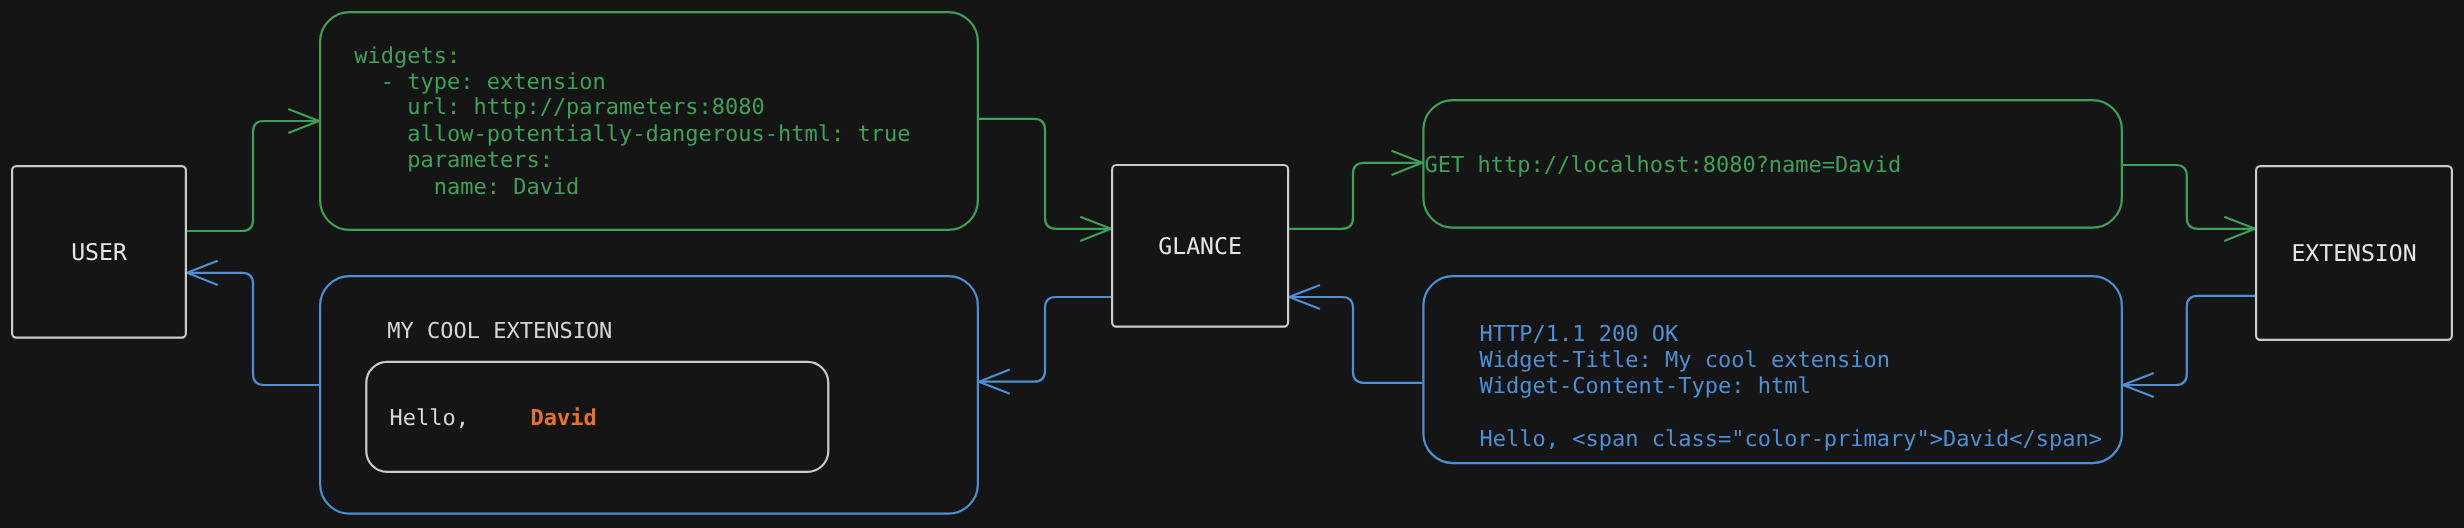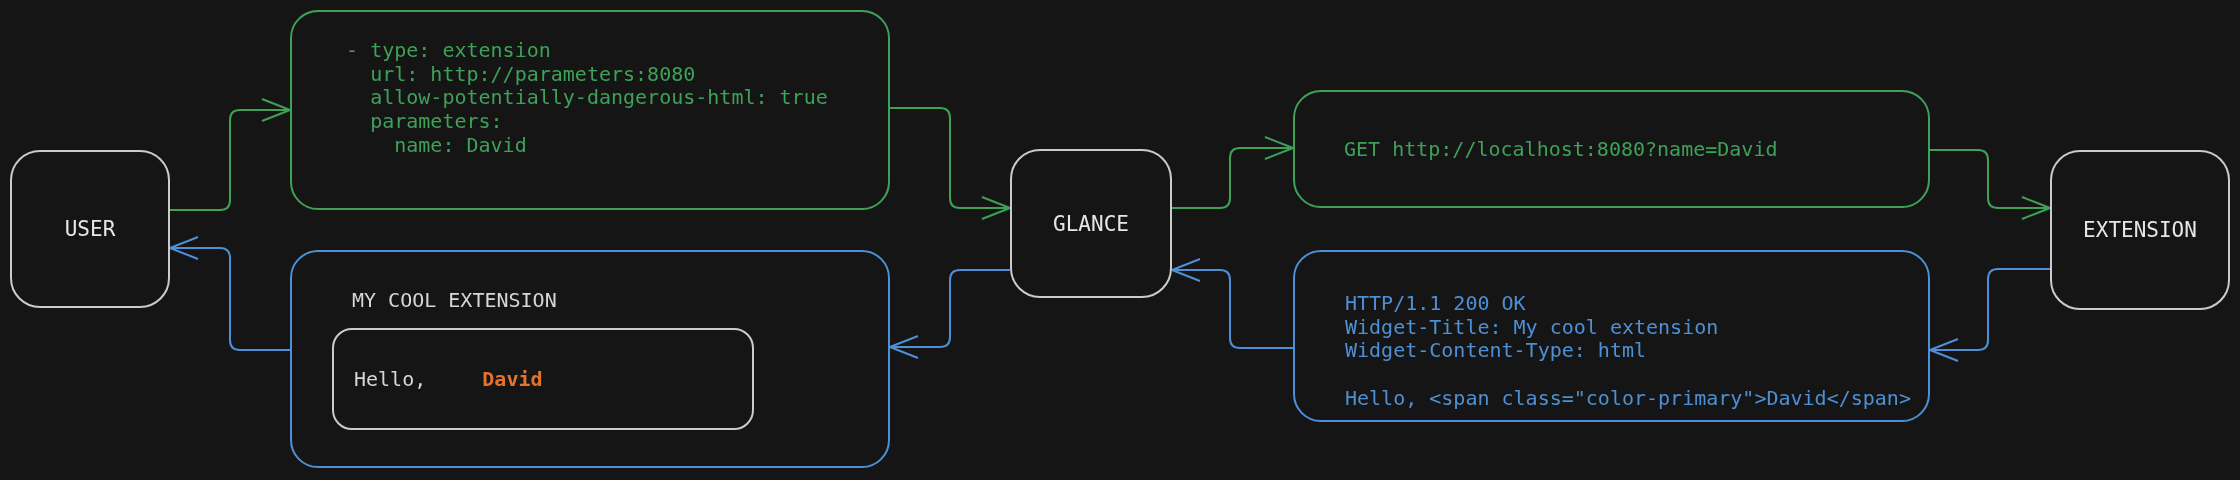--- a/index.html
+++ b/index.html
@@ -132,6 +132,7 @@
 </div>
 
 <div class="msg-box" id="config-box">
+  <div class="code-line">widgets:</div>
   <div class="code-line">  - type: extension</div>
   <div class="code-line">    url: http://parameters:8080</div>
   <div class="code-line">    allow-potentially-dangerous-html: true</div>

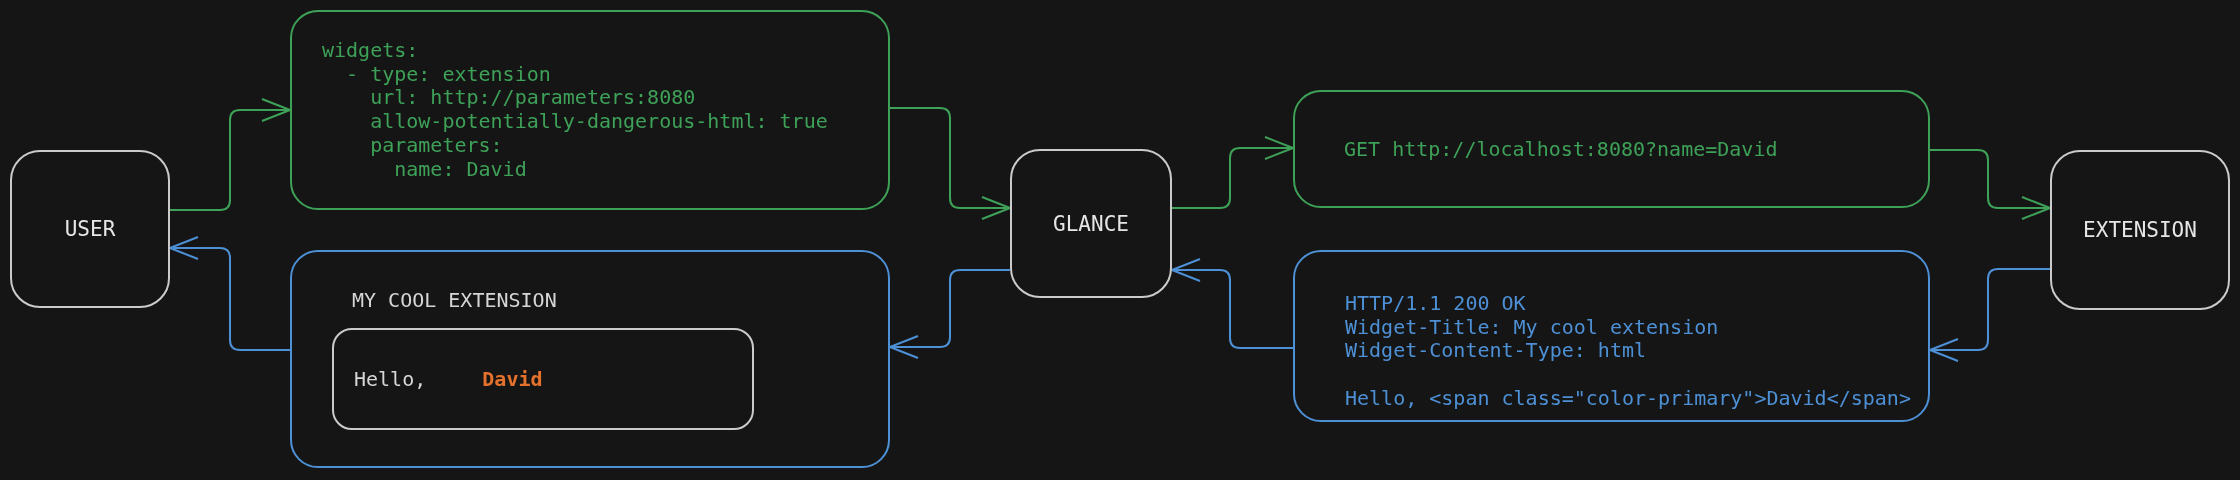--- a/index.html
+++ b/index.html
@@ -64,7 +64,6 @@
     left: 1293px; top: 90px; width: 637px; height: 118px;
     border-color: var(--green); color: var(--green);
     display: flex; align-items: center;
-    padding-left: 49px;
     white-space: pre;
   }
   #response-box {

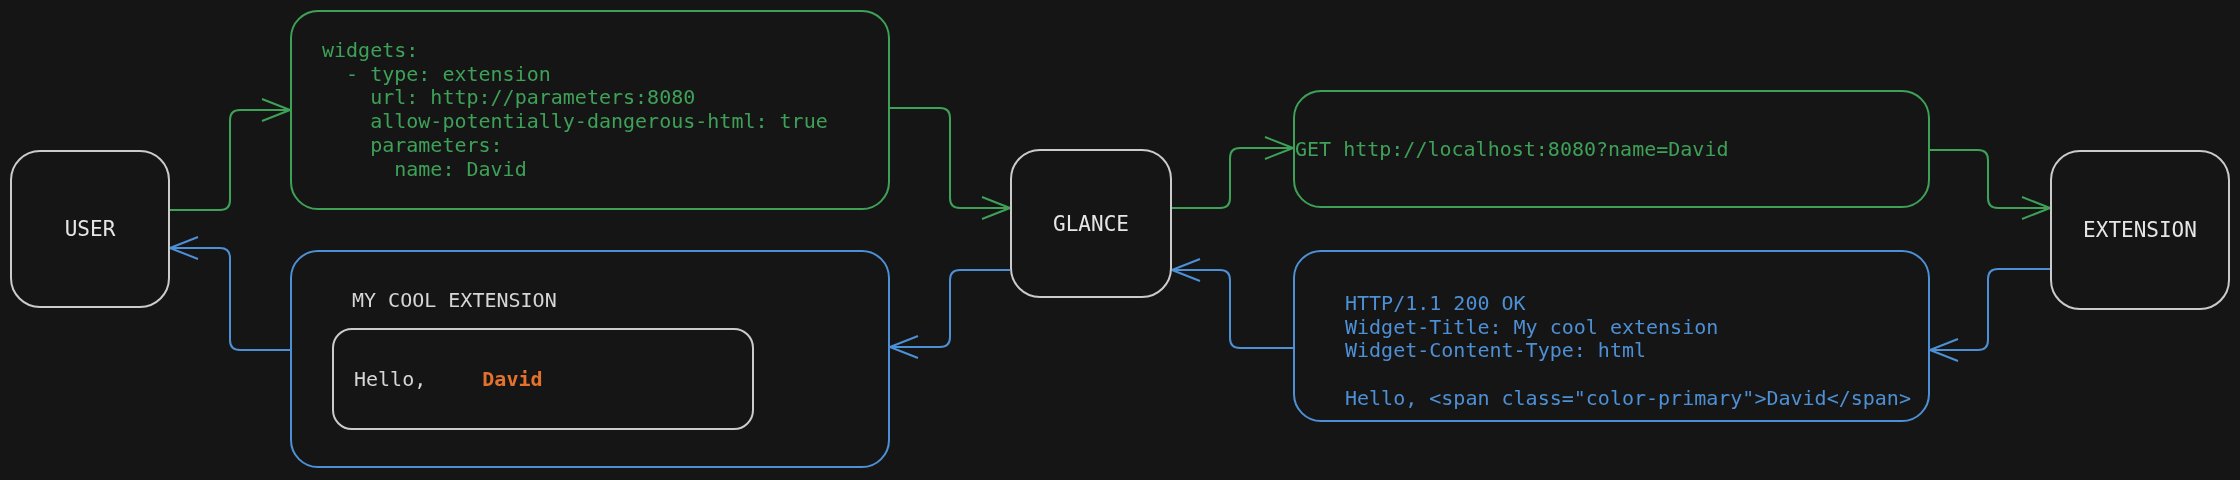--- a/index.html
+++ b/index.html
@@ -35,7 +35,7 @@
   .node {
     position: absolute;
     border: 2px solid var(--node_border);
-    border-radius: 30px;
+    border-radius: 5px;
     display: flex; align-items: center; justify-content: center;
     color: var(--node_text);
     font-size: 21px;

